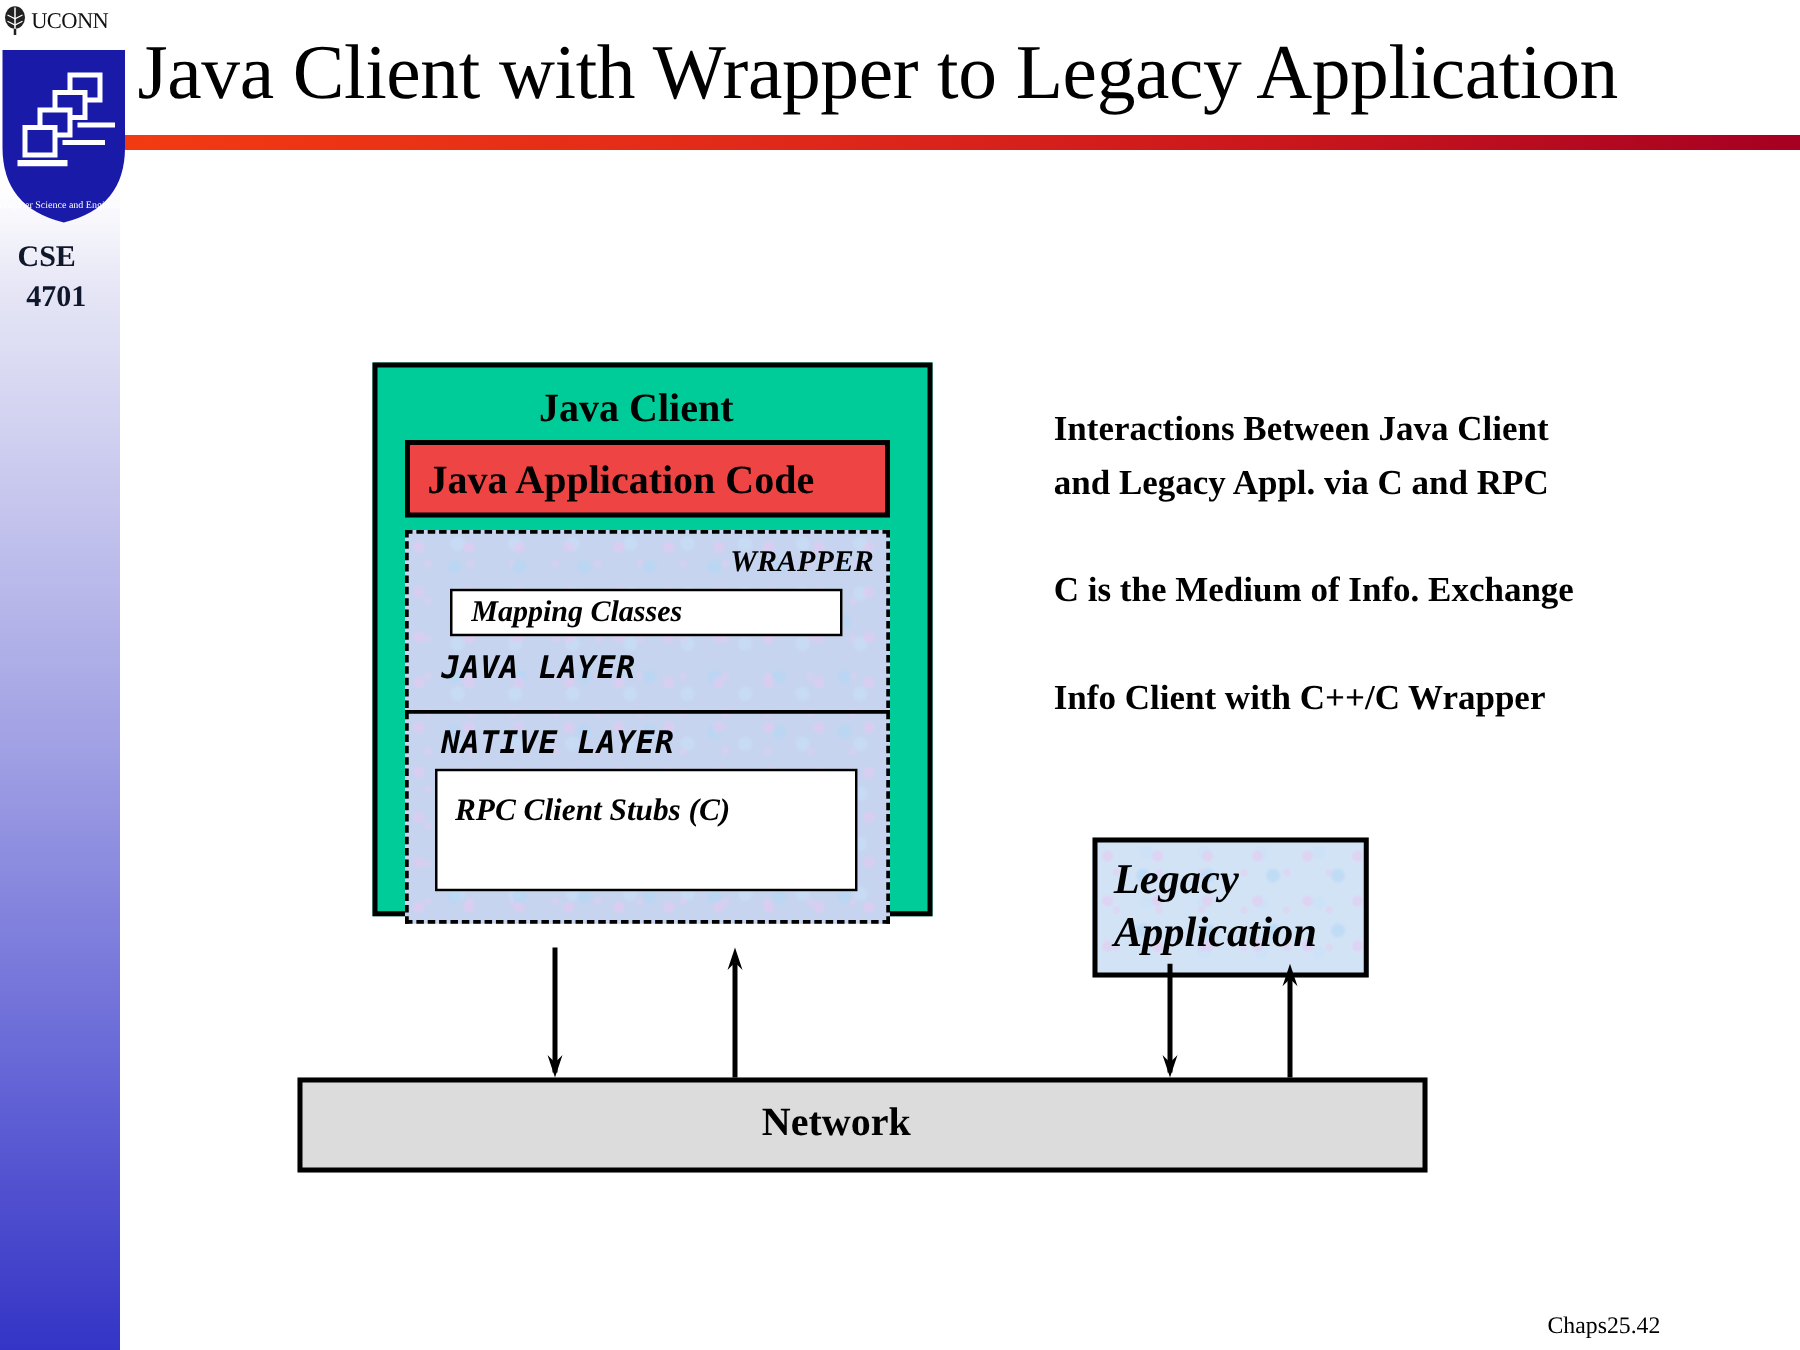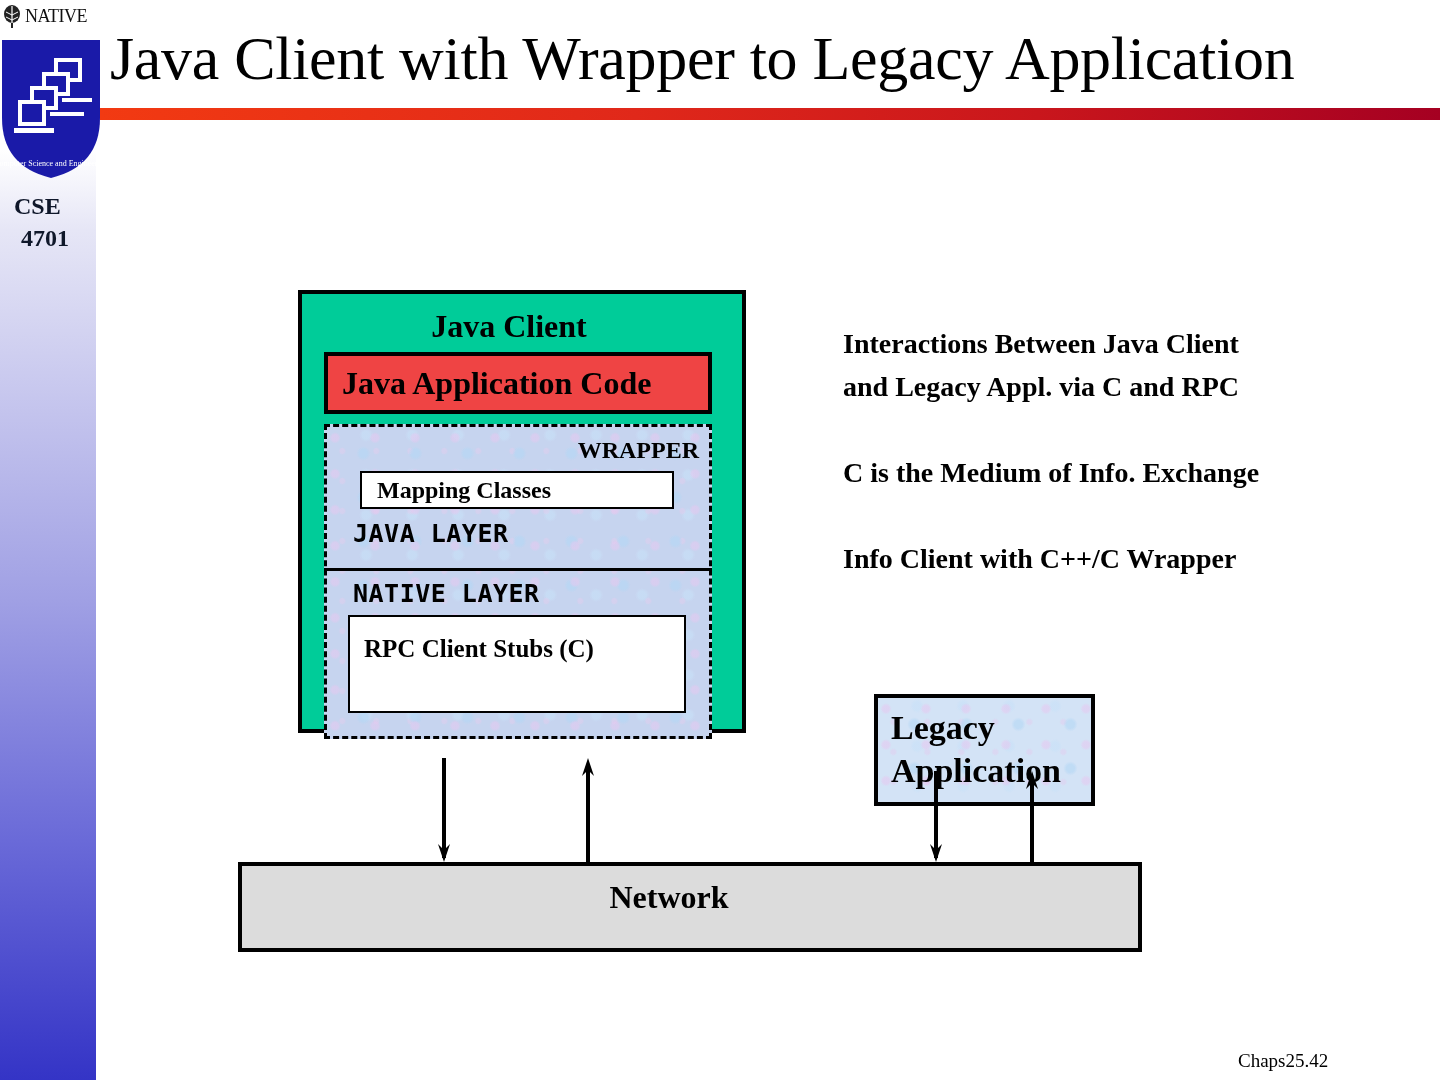--- a/index.html
+++ b/index.html
@@ -101,7 +101,7 @@
     <path d="M4 8 L10 11 L16 8 M4 13 L10 16 L16 13" stroke="#fff" stroke-width="1" fill="none"></path>
     <rect x="9" y="19" width="2" height="5" fill="#222"></rect>
   </svg>
-  <span class="word">NATIVE</span>
+  <span class="word">UCONN</span>
 </div>
 
 <svg class="shield" viewBox="0 0 102 142">

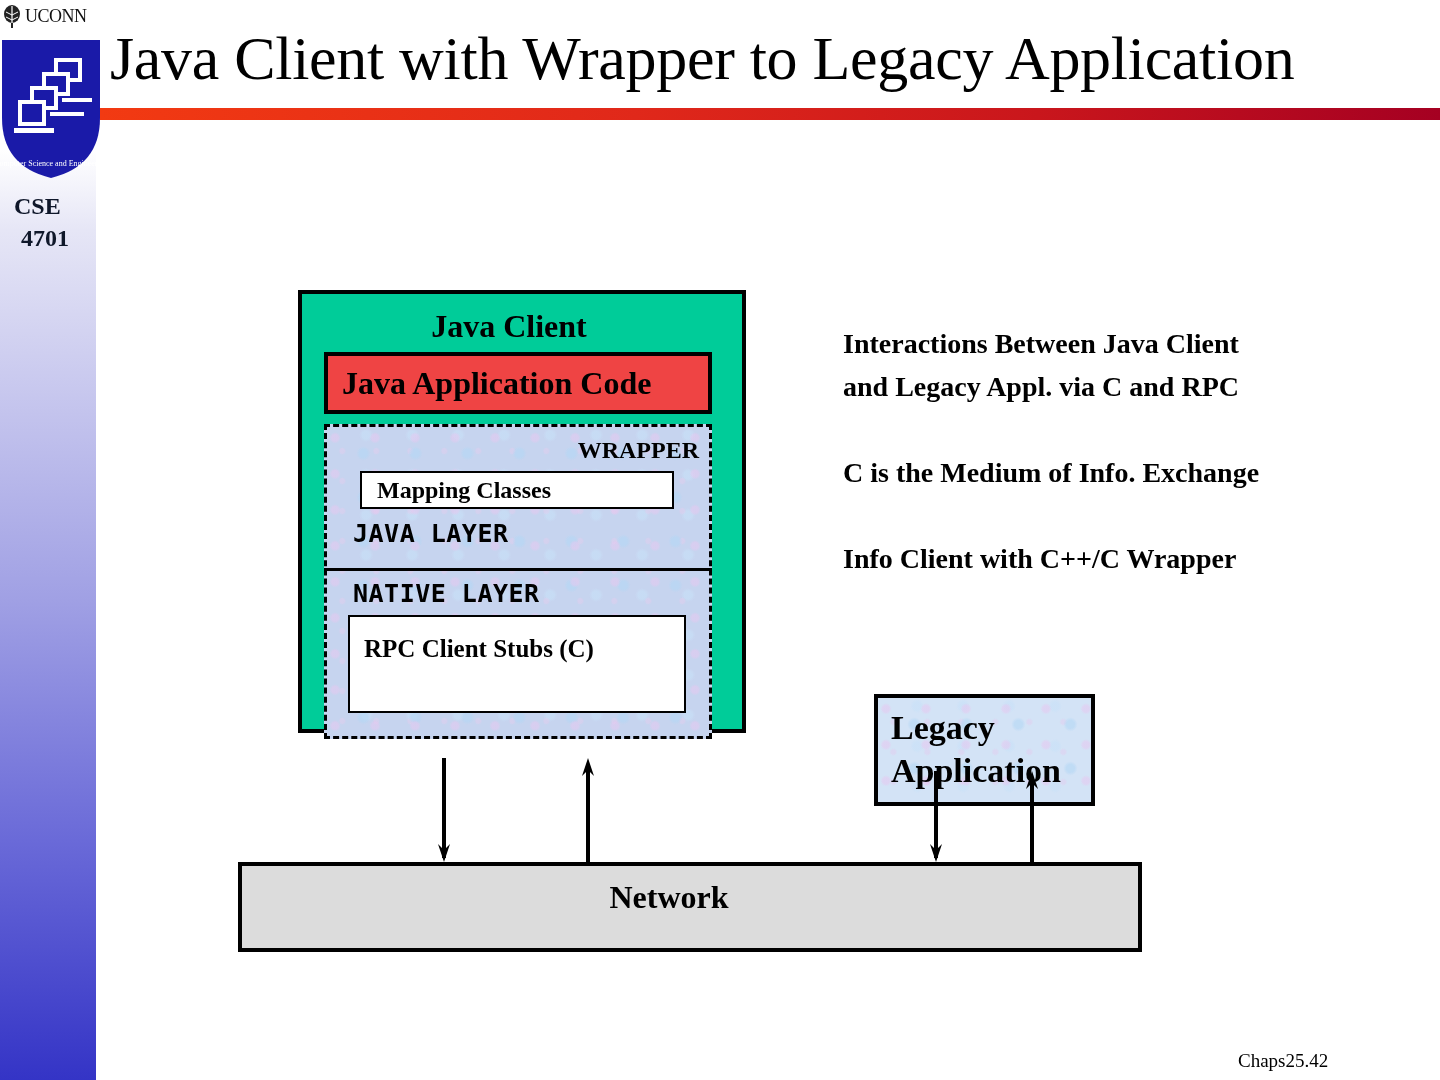--- a/index.html
+++ b/index.html
@@ -47,6 +47,7 @@
       radial-gradient(circle at 45% 80%, rgba(225,205,238,0.5) 0 7%, transparent 13%),
       radial-gradient(circle at 85% 20%, rgba(200,225,248,0.55) 0 8%, transparent 14%);
     background-size: 40px 36px, 52px 44px, 34px 30px, 46px 40px;
+    font-style: italic;
   }
   .wrapper {
     position: absolute; left: 22px; top: 130px; width: 388px; height: 315px;

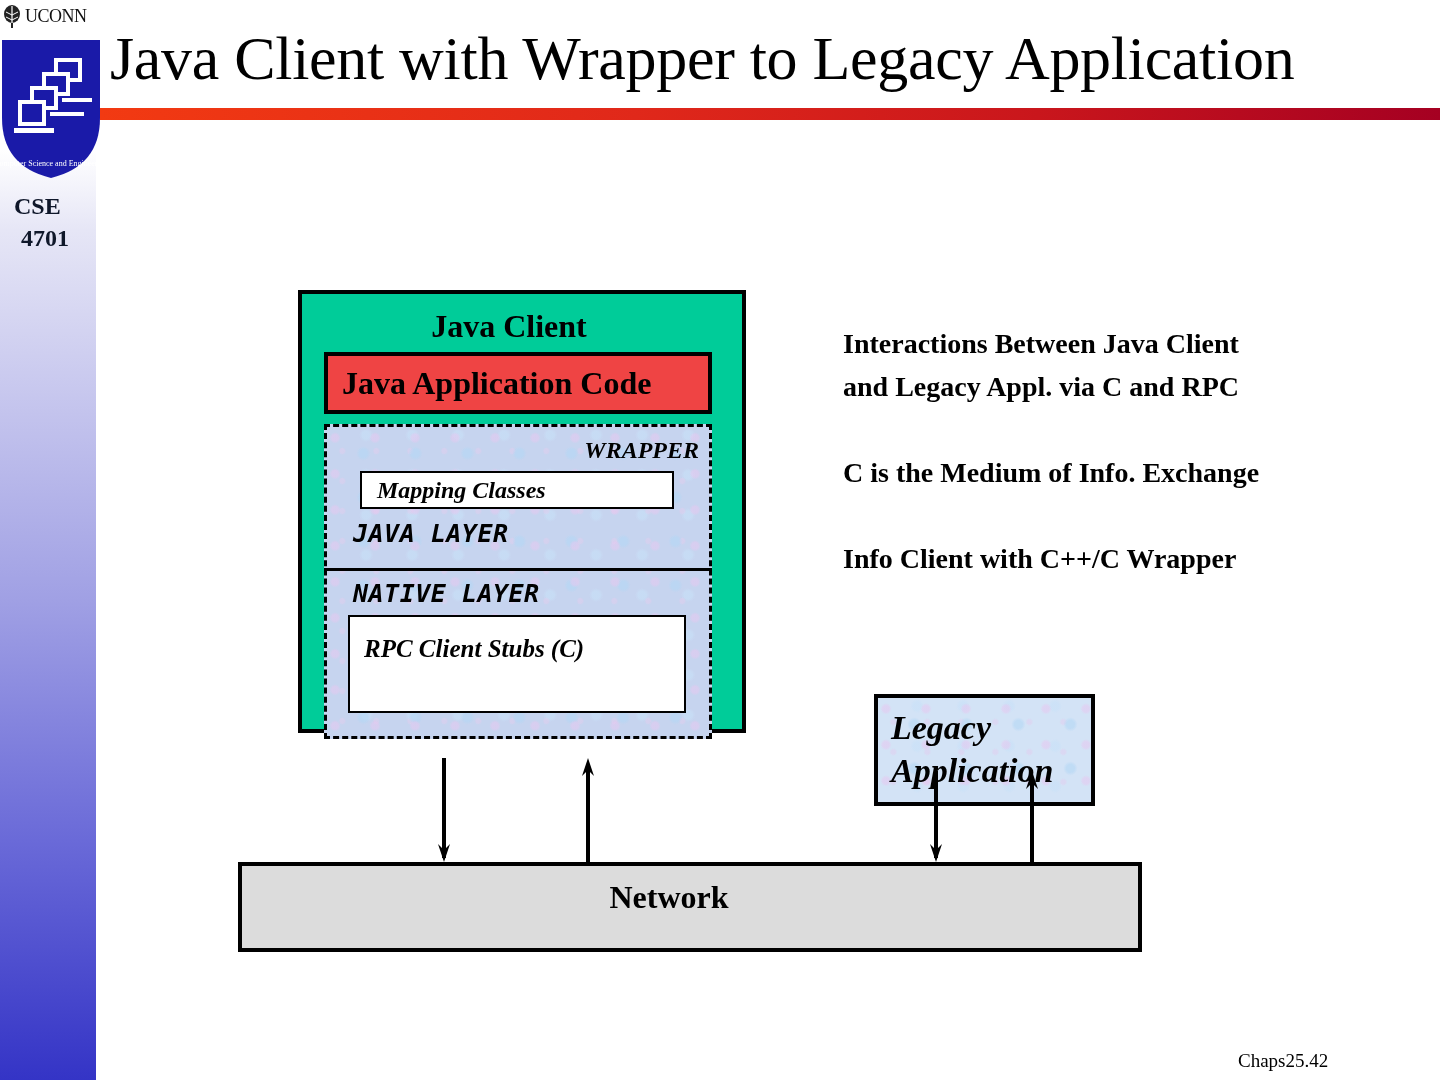--- a/index.html
+++ b/index.html
@@ -73,7 +73,6 @@
     position: absolute; left: 874px; top: 670px; width: 221px; height: 112px;
     border: 4px solid #000; font-weight: bold; font-size: 34px; line-height: 43px;
     padding: 8px 0 0 13px;
-    margin-top: 24px;
   }
   .legacy.texture { background-color: #d3e3f6; }
 

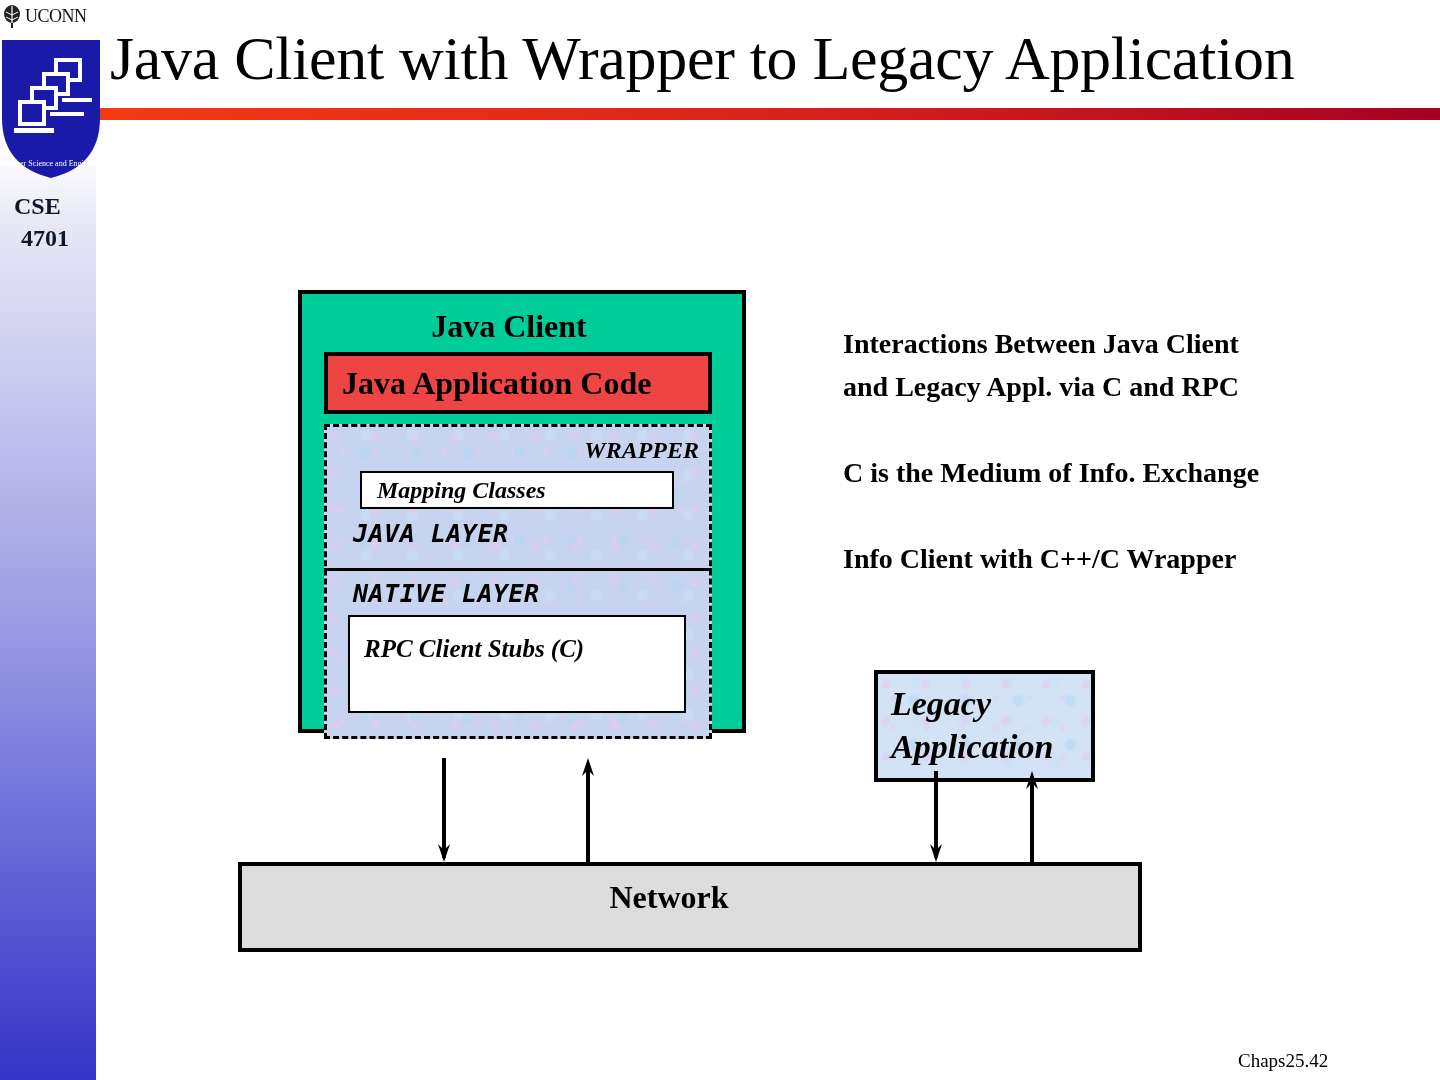--- a/index.html
+++ b/index.html
@@ -77,7 +77,7 @@
   .legacy.texture { background-color: #d3e3f6; }
 
   .network {
-    position: absolute; left: 238px; top: 862px; width: 904px; height: 90px;
+    position: absolute; left: 238px; top: 862px; width: 904px; height: 76px;
     background: #dcdcdc; border: 4px solid #000; text-align: center;
     font-weight: bold; font-size: 32px; line-height: 62px; padding-right: 42px;
   }

